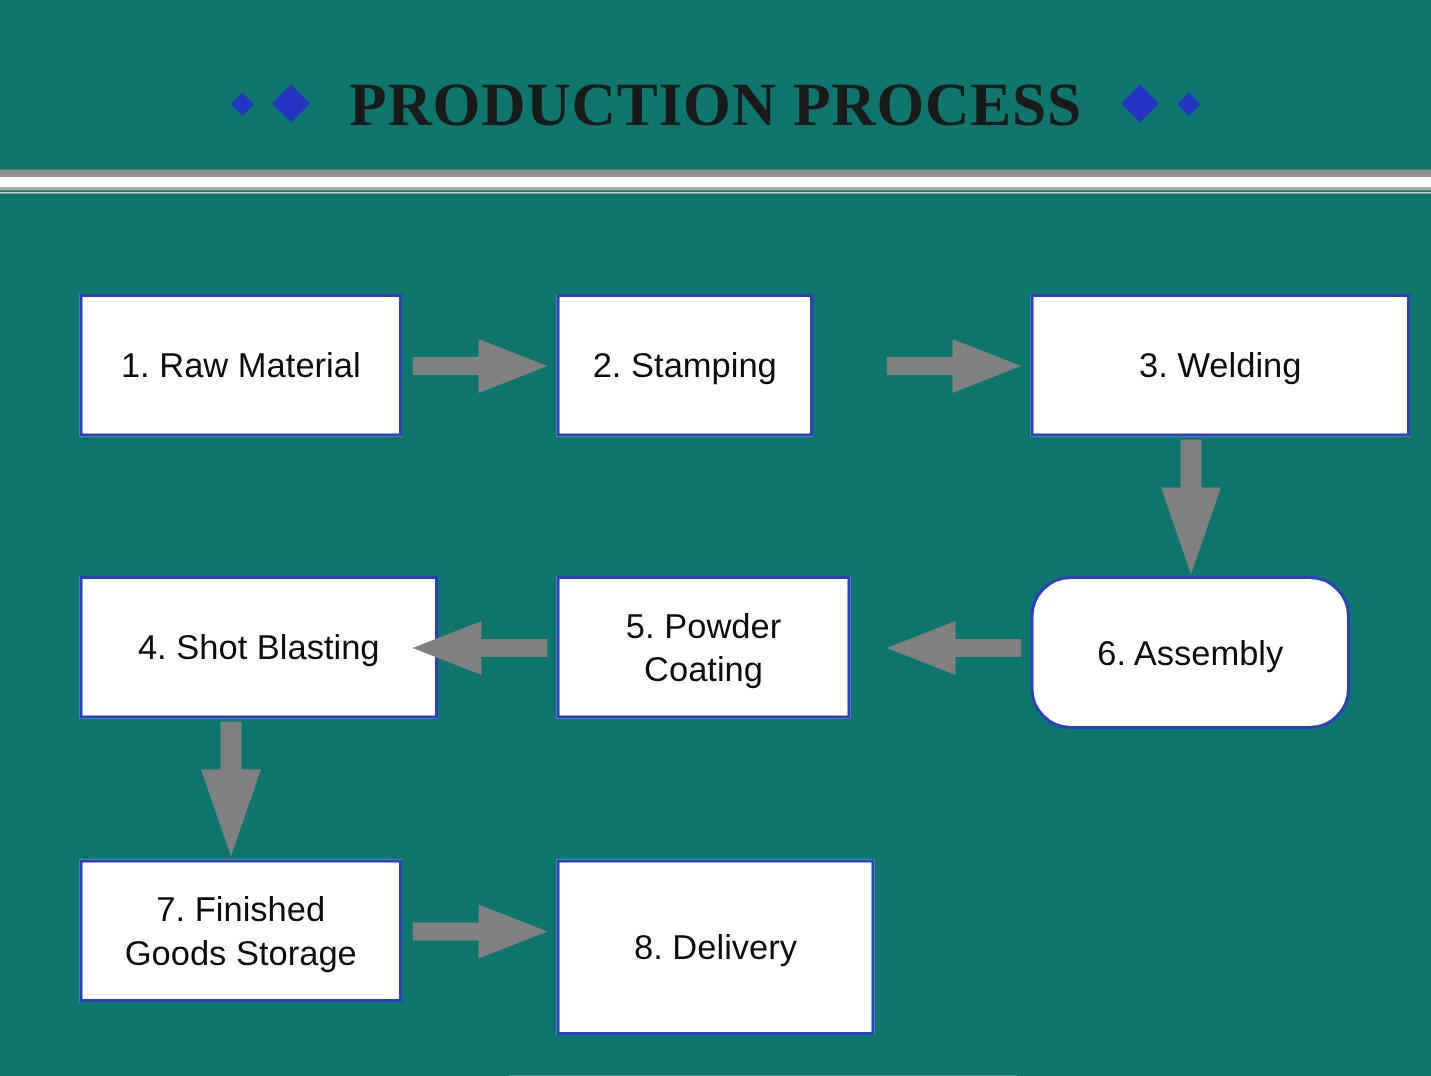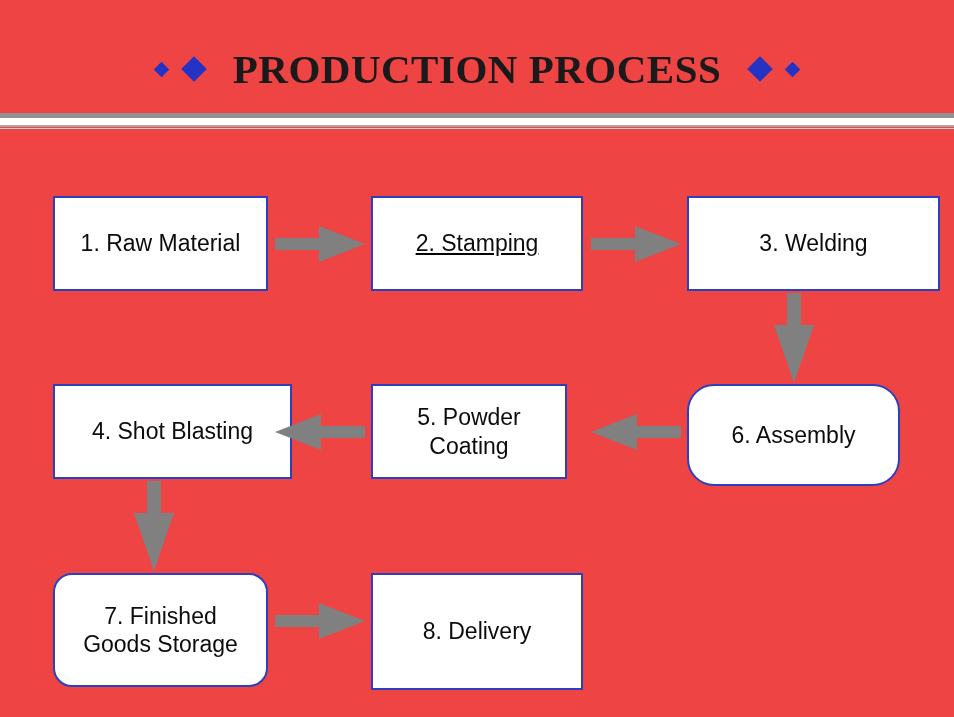--- a/index.html
+++ b/index.html
@@ -17,7 +17,7 @@
     position: relative;
     width: 954px;
     height: 717px;
-    background: #ef4444;
+    background: #0f766e;
   }
 
   

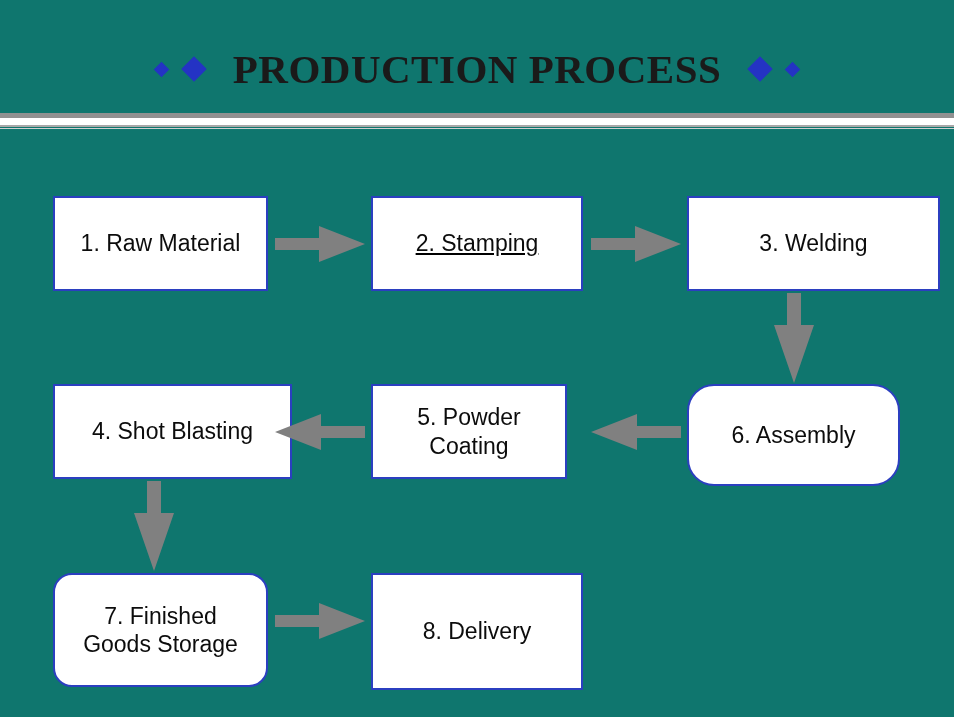--- a/index.html
+++ b/index.html
@@ -139,7 +139,7 @@
     <span class="label">1. Raw Material</span>
   </div>
 
-  <div class="pbox" style="left:371px; top:196px; width:212px; height:95px;text-decoration:underline;">
+  <div class="pbox" style="left:371px; top:196px; width:171px; height:95px;">
     <span class="label">2. Stamping</span>
   </div>
 

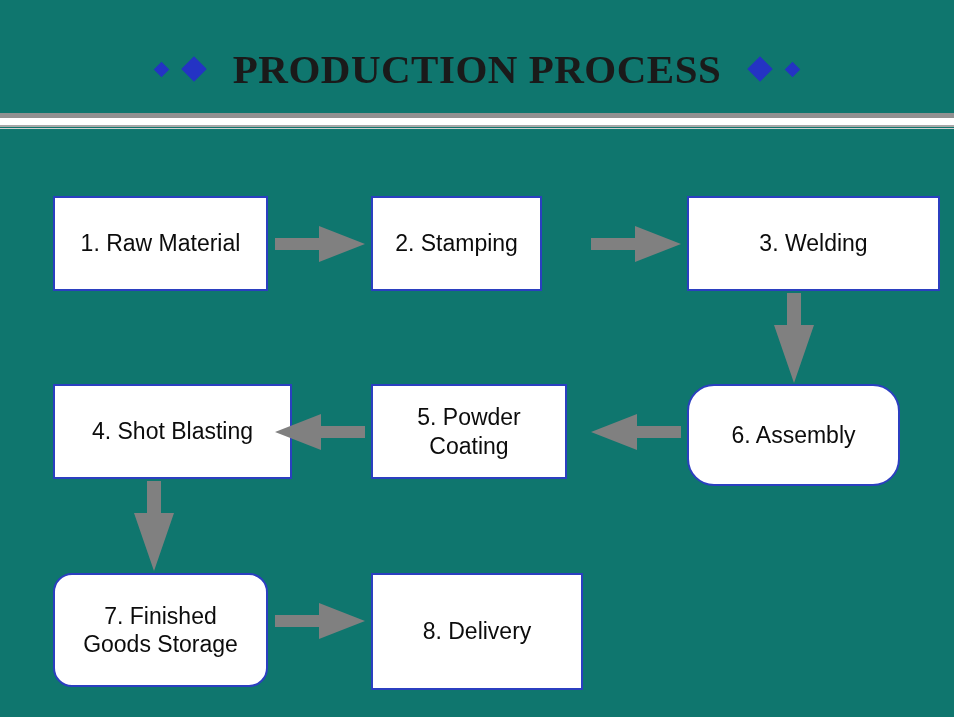--- a/index.html
+++ b/index.html
@@ -160,7 +160,7 @@
     <span class="label">6. Assembly</span>
   </div>
 
-  <div class="pbox" style="left:53px; top:573px; width:215px; height:114px;border-radius:19px;">
+  <div class="pbox" style="left:53px; top:573px; width:215px; height:95px;">
     <span class="label">7. Finished
 Goods Storage</span>
   </div>

